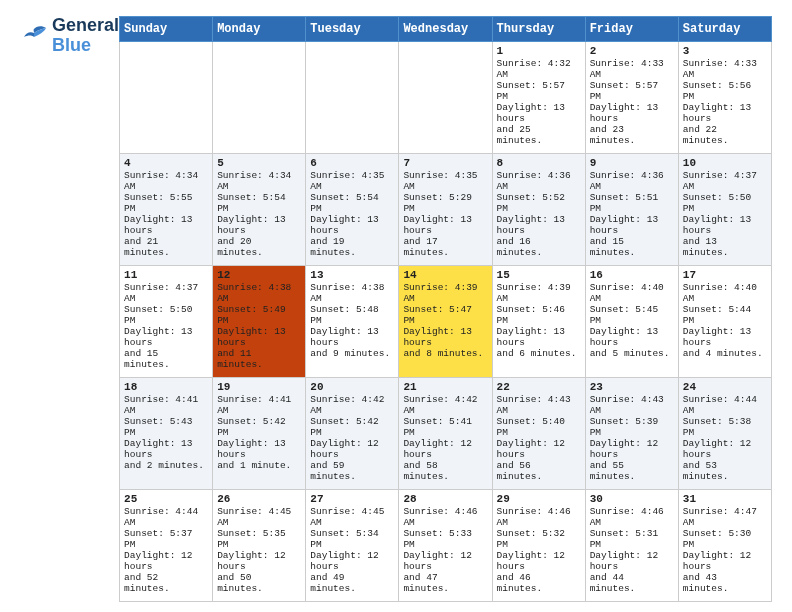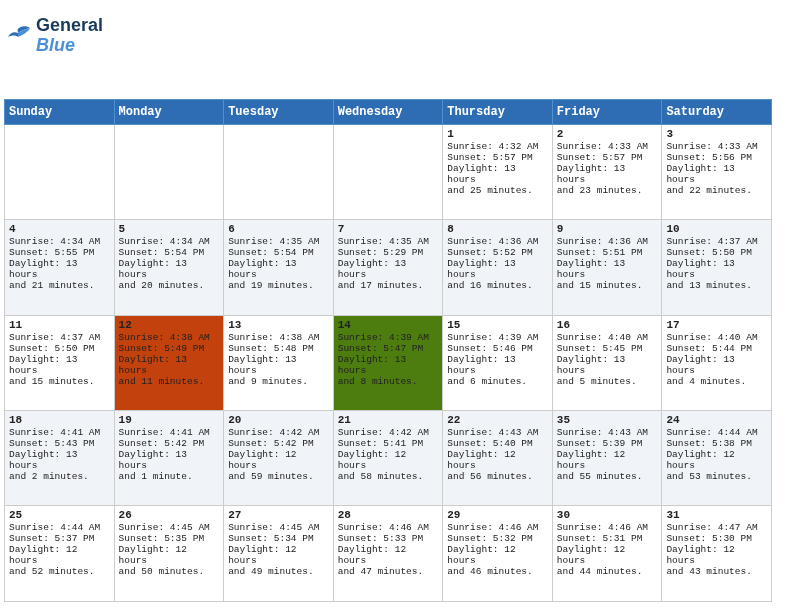--- a/index.html
+++ b/index.html
@@ -13,10 +13,9 @@
     .page {
       width: 792px;
       height: 612px;
-      padding: 16px 20px 10px 4px;
+      padding: 16px 20px 10px 20px;
       display: flex;
-      flex-direction: column;
-      gap: 33px;
+      flex-direction: row;
     }
     .header {
       display: flex;

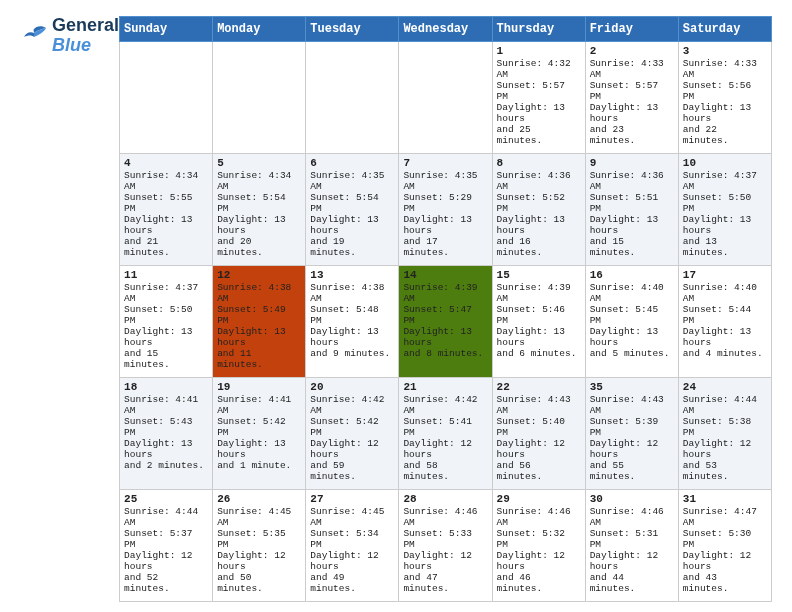--- a/index.html
+++ b/index.html
@@ -36,7 +36,6 @@
     }
     .logo-text span {
       color: #4a90d9;
-      font-style: italic;
     }
     .logo-bird {
       width: 28px;

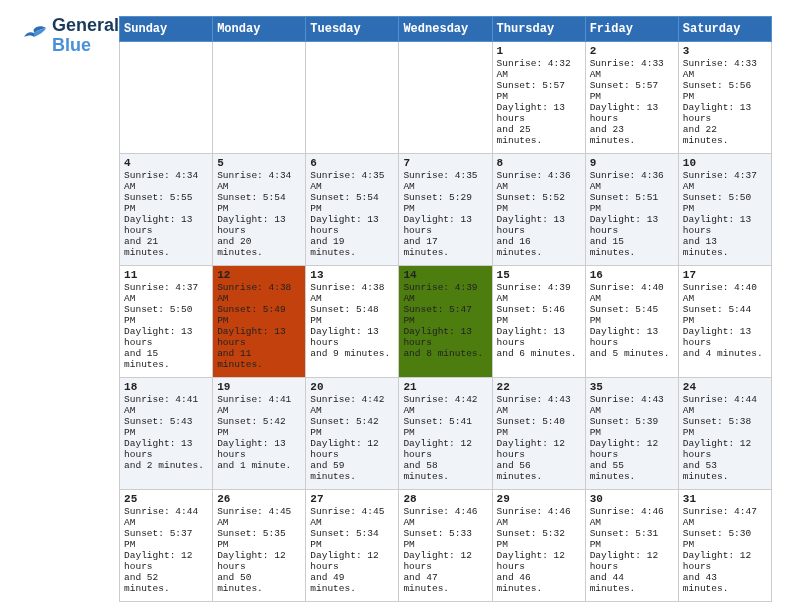--- a/index.html
+++ b/index.html
@@ -229,7 +229,7 @@
             <div>Daylight: 13 hours</div>
             <div>and 9 minutes.</div>
           </td>
-          <td style="background: #4d7c0f;">
+          <td style="background: #fde047;">
             <span class="day-number">14</span>
             <div>Sunrise: 4:39 AM</div>
             <div>Sunset: 5:47 PM</div>

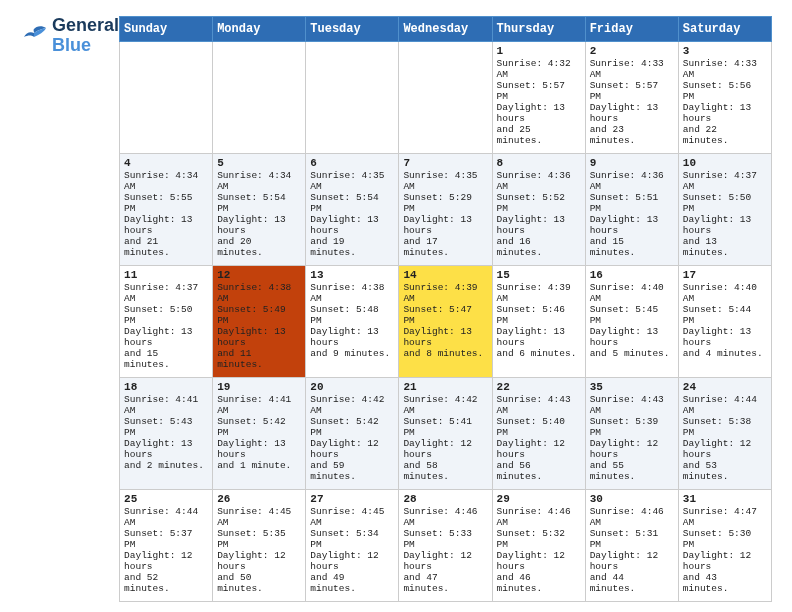--- a/index.html
+++ b/index.html
@@ -295,7 +295,7 @@
             <div>and 56 minutes.</div>
           </td>
           <td style="background: rgb(240, 244, 249);">
-            <span class="day-number">35</span>
+            <span class="day-number">23</span>
             <div>Sunrise: 4:43 AM</div>
             <div>Sunset: 5:39 PM</div>
             <div>Daylight: 12 hours</div>

